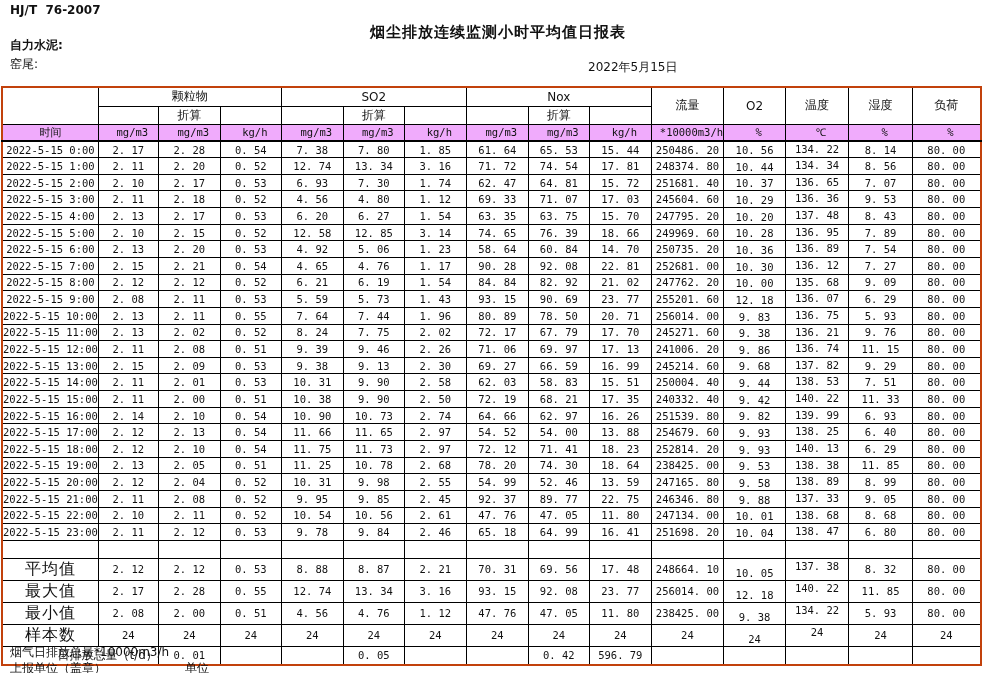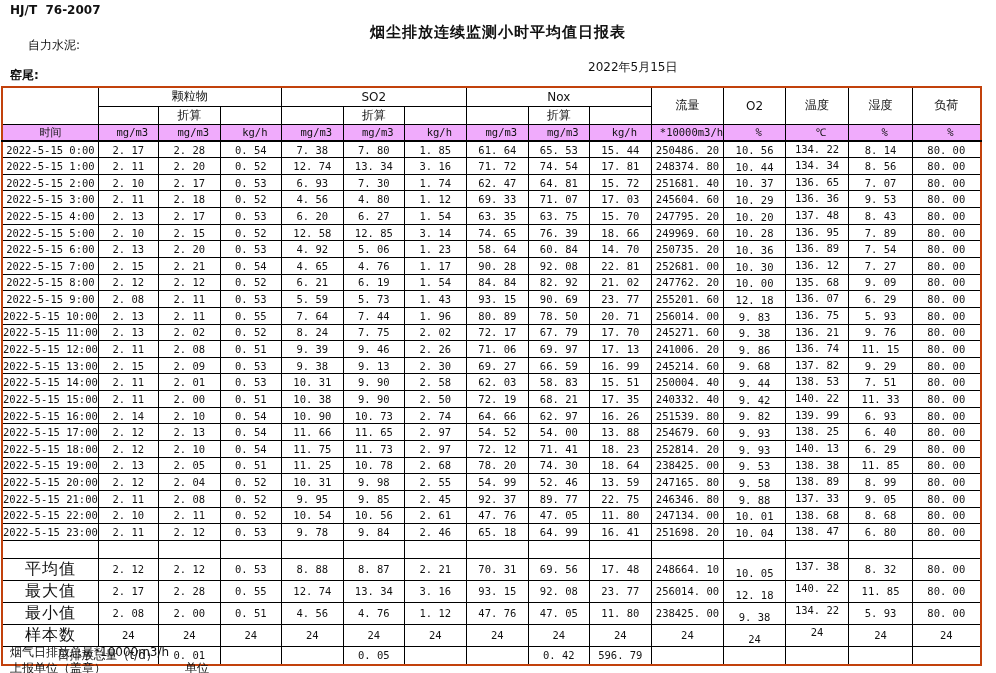--- a/index.html
+++ b/index.html
@@ -9,7 +9,7 @@
   .page-header { position: relative; height: 86px; }
   .std-no { position: absolute; left: 10px; top: 3px; font-size: 12px; font-weight: bold; white-space: pre; }
   .doc-title { position: absolute; left: 0; top: 23px; width: 100%; text-align: center; font-size: 15px; font-weight: bold; letter-spacing: 1px; }
-  .company { position: absolute; left: 28px; top: 37px; font-size: 12px; font-weight: normal; }
+  .company { position: absolute; left: 10px; top: 37px; font-size: 12px; font-weight: bold; }
   .location { position: absolute; left: 10px; top: 56px; font-size: 12px; font-weight: bold; margin-top: 11px; }
   .report-date { position: absolute; left: 588px; top: 59px; font-size: 12px; }
 

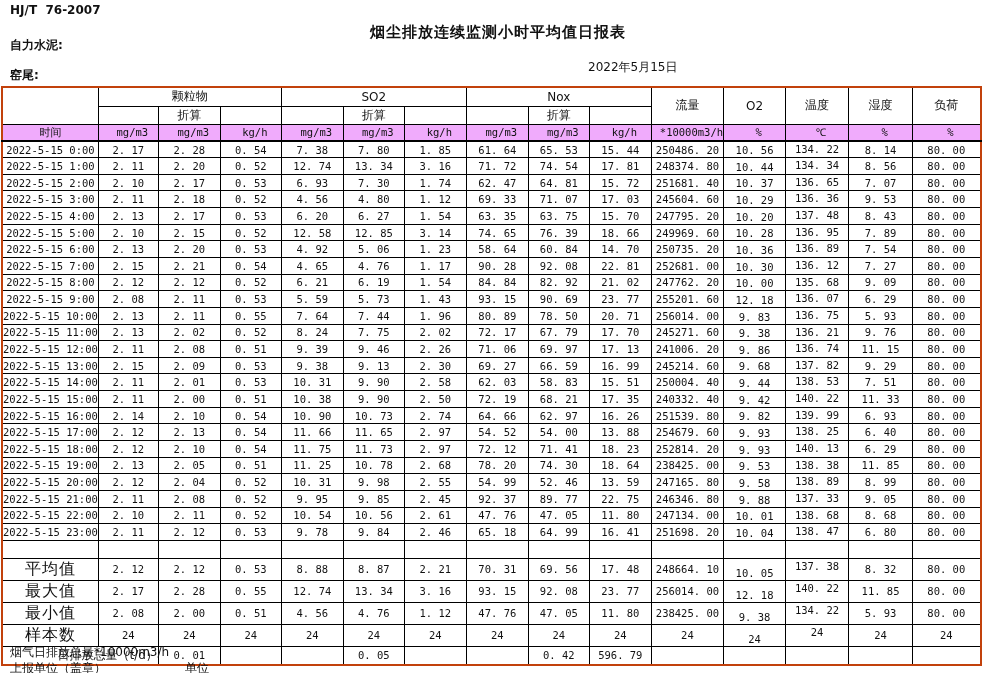--- a/index.html
+++ b/index.html
@@ -10,7 +10,7 @@
   .std-no { position: absolute; left: 10px; top: 3px; font-size: 12px; font-weight: bold; white-space: pre; }
   .doc-title { position: absolute; left: 0; top: 23px; width: 100%; text-align: center; font-size: 15px; font-weight: bold; letter-spacing: 1px; }
   .company { position: absolute; left: 10px; top: 37px; font-size: 12px; font-weight: bold; }
-  .location { position: absolute; left: 10px; top: 56px; font-size: 12px; font-weight: bold; margin-top: 11px; }
+  .location { position: absolute; left: 10px; top: 56px; font-size: 12px; font-weight: normal; }
   .report-date { position: absolute; left: 588px; top: 59px; font-size: 12px; }
 
   table { border-collapse: collapse; table-layout: fixed; margin-left: 1px; border: 2px solid #c2410c; }

